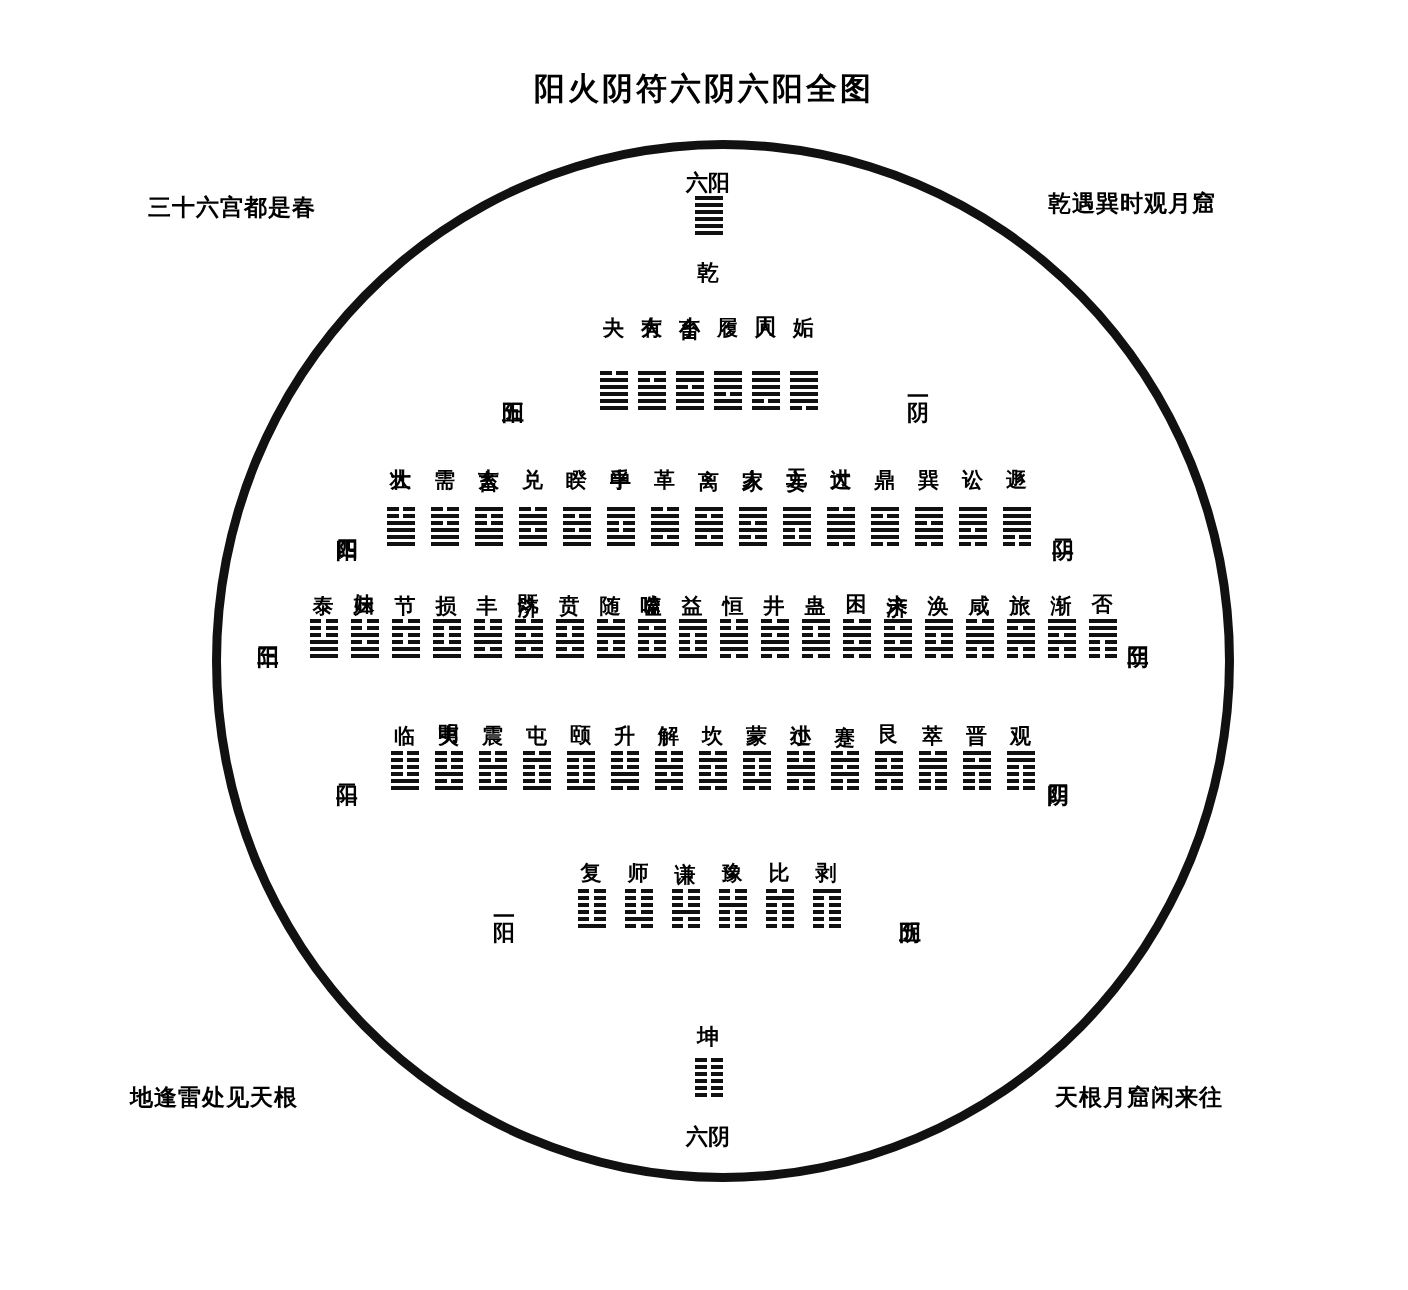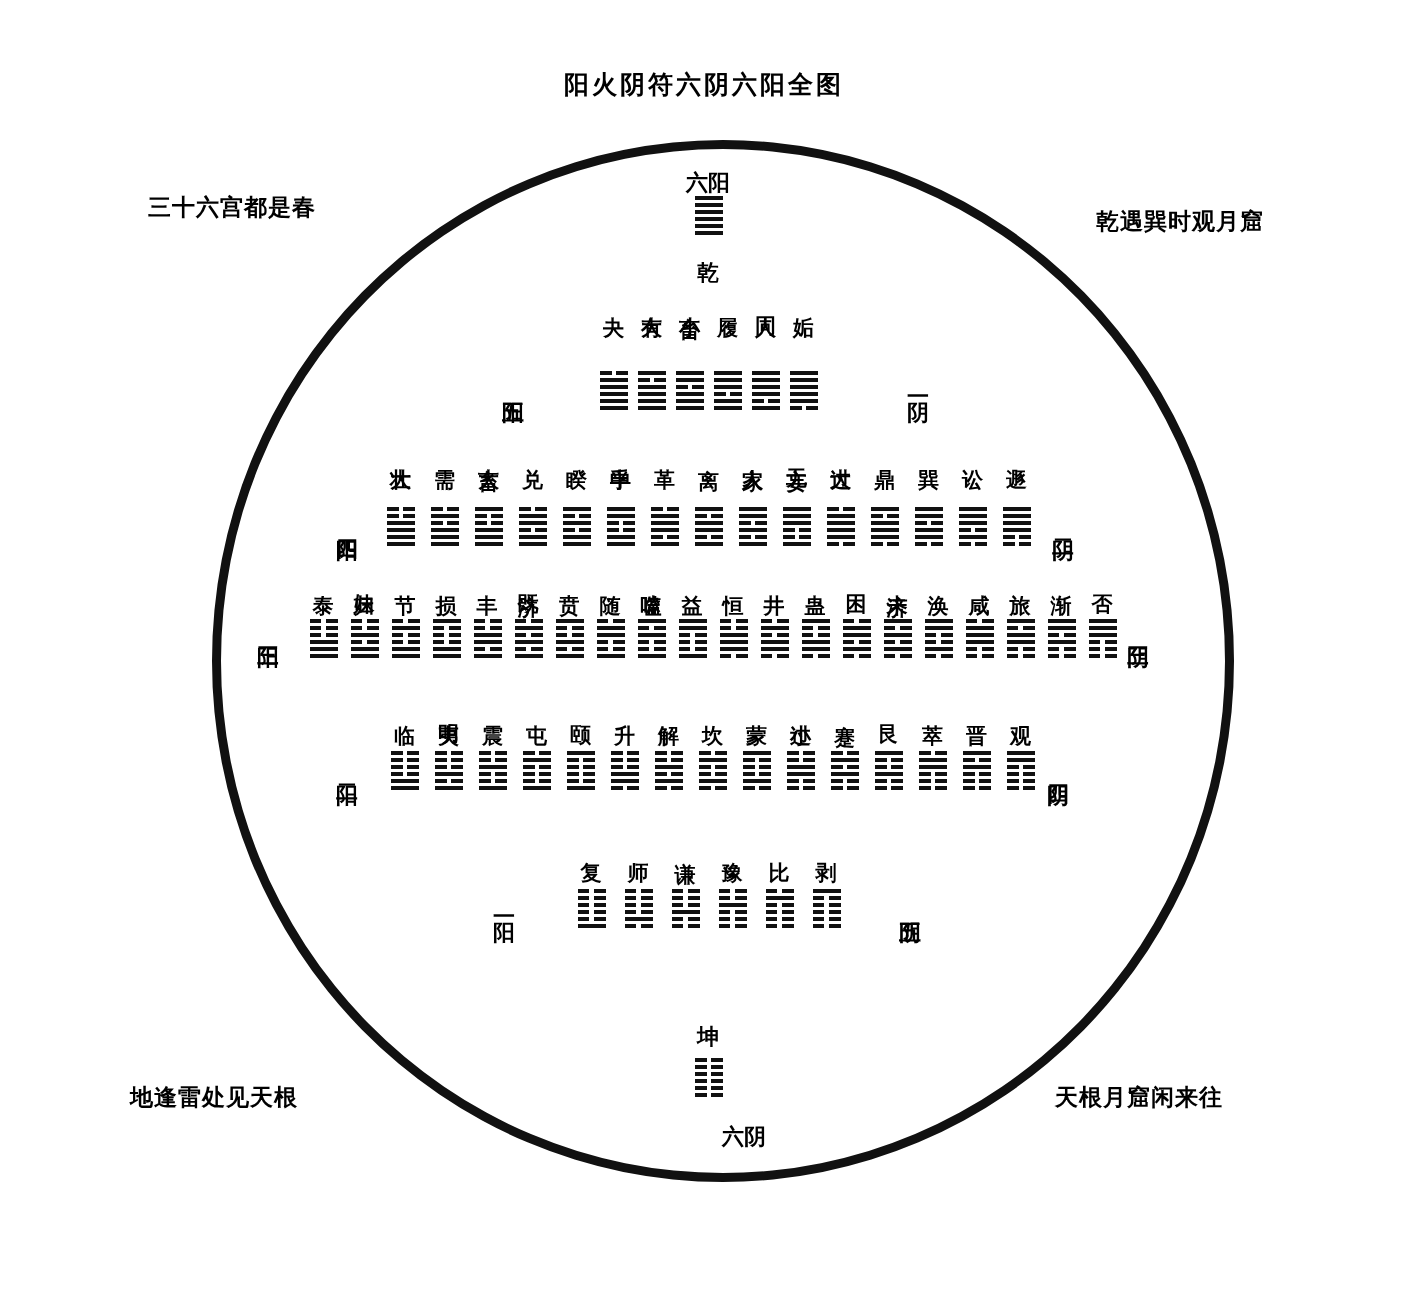--- a/index.html
+++ b/index.html
@@ -9,7 +9,7 @@
   
   #title{
     position:absolute;top:68px;left:0;width:1408px;text-align:center;
-    font-size:25px;font-weight:bold;letter-spacing:3px;
+    font-size:31px;font-weight:bold;letter-spacing:3px;
     font-family:"DejaVu Serif","Liberation Serif",serif;
   }
 

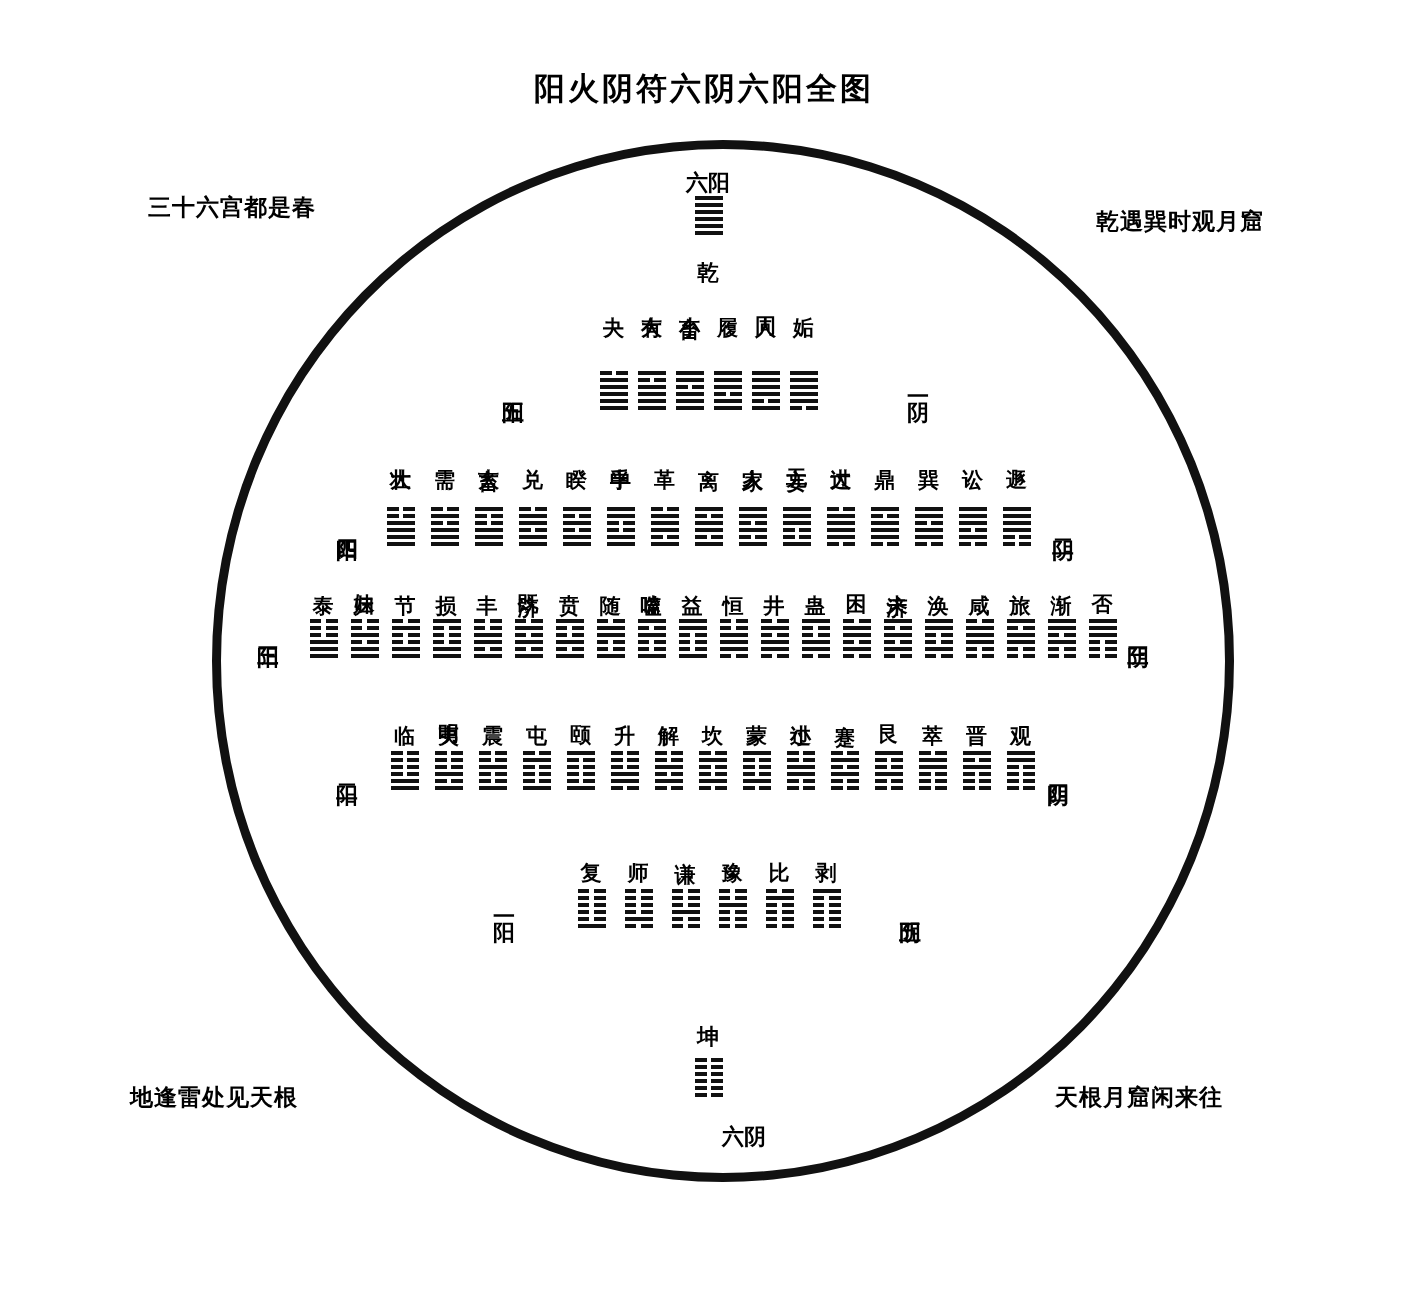--- a/index.html
+++ b/index.html
@@ -26,7 +26,7 @@
     font-family:"DejaVu Serif","Liberation Serif",serif;white-space:nowrap;
   }
   #corner-tl{left:148px;top:192px;}
-  #corner-tr{left:1048px;top:206px;margin-left:48px;}
+  #corner-tr{left:1048px;top:188px;}
   #corner-bl{left:130px;top:1082px;}
   #corner-br{left:1055px;top:1082px;}
 

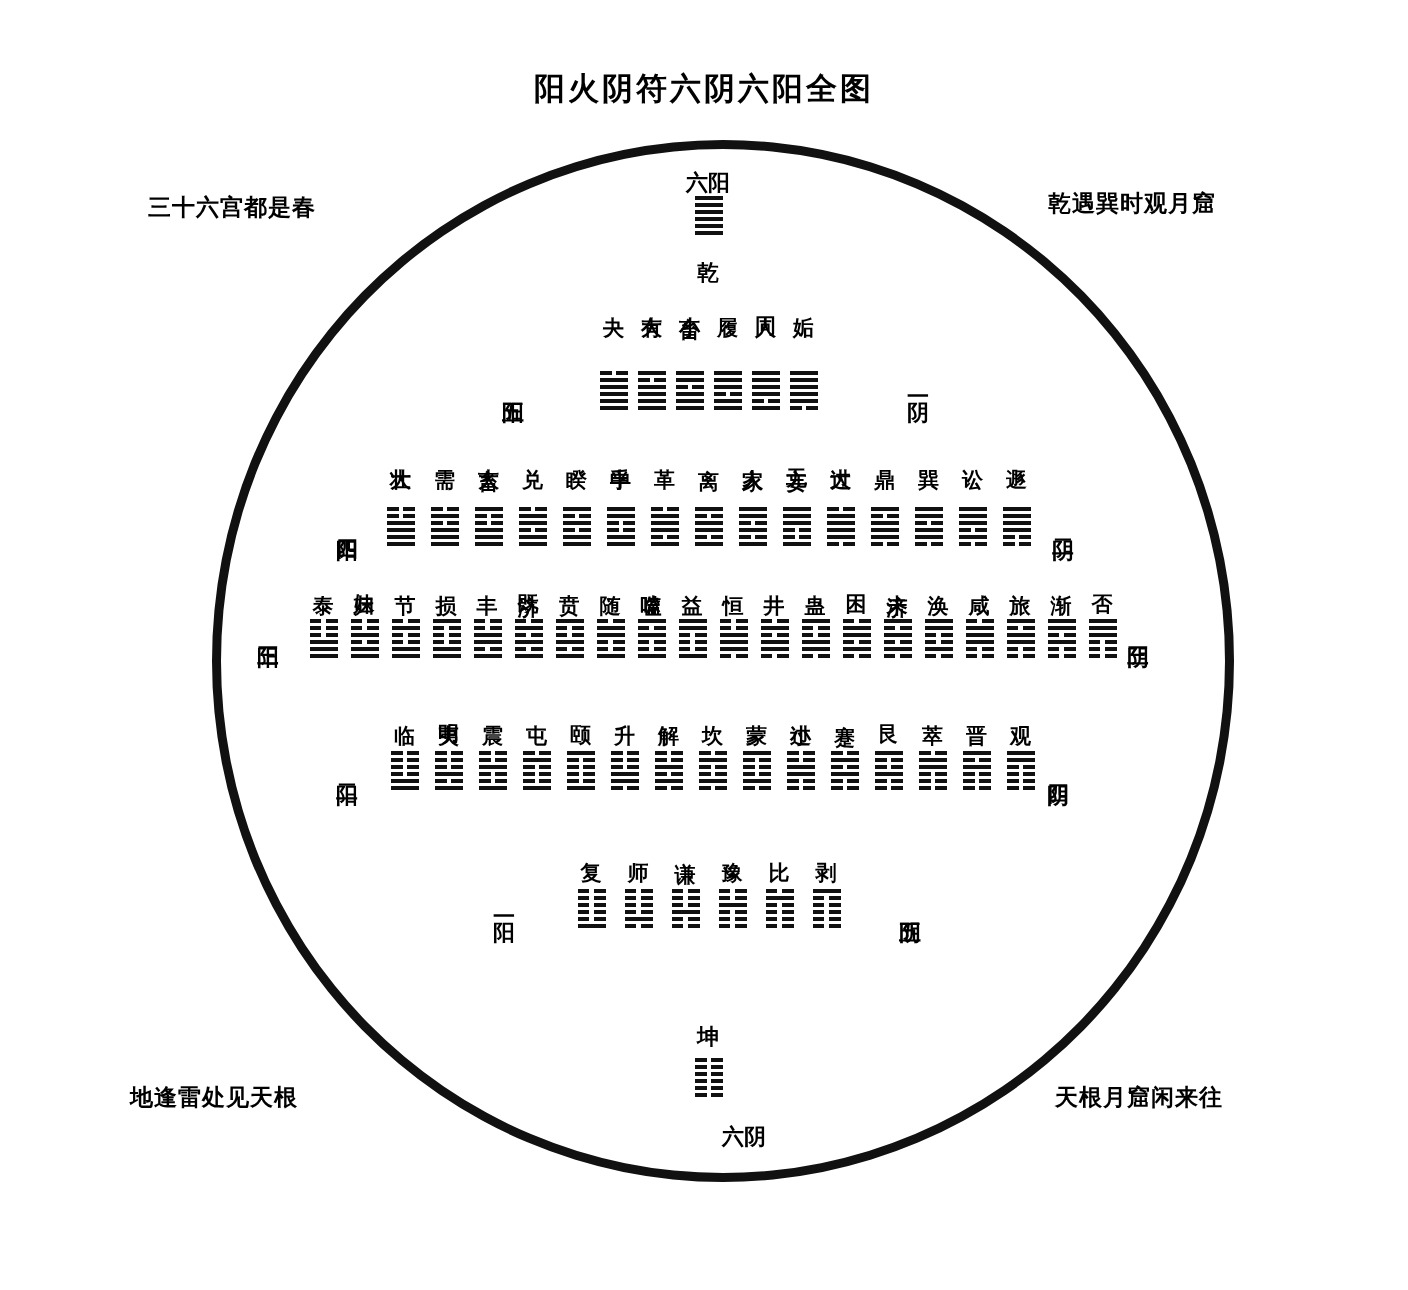--- a/index.html
+++ b/index.html
@@ -88,7 +88,7 @@
 <div class="polelabel" style="left:678px;top:168px;width:60px;">六阳</div>
 <div class="polelabel" style="left:678px;top:258px;width:60px;">乾</div>
 <div class="polelabel" style="left:678px;top:1022px;width:60px;">坤</div>
-<div class="polelabel" style="left:678px;top:1122px;width:60px;margin-left:36px;">六阴</div>
+<div class="polelabel" style="left:678px;top:1122px;width:60px;">六阴</div>
 
 <div id="hexlayer">
     <div class="hexcol" style="left: 694px; top: 196px;">

